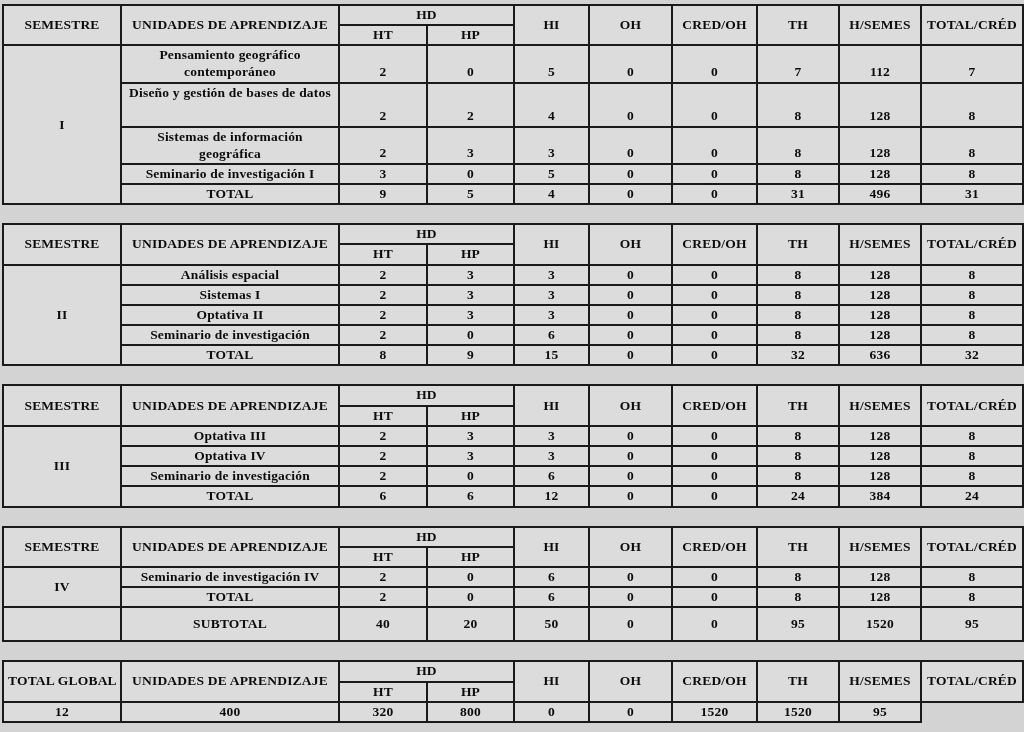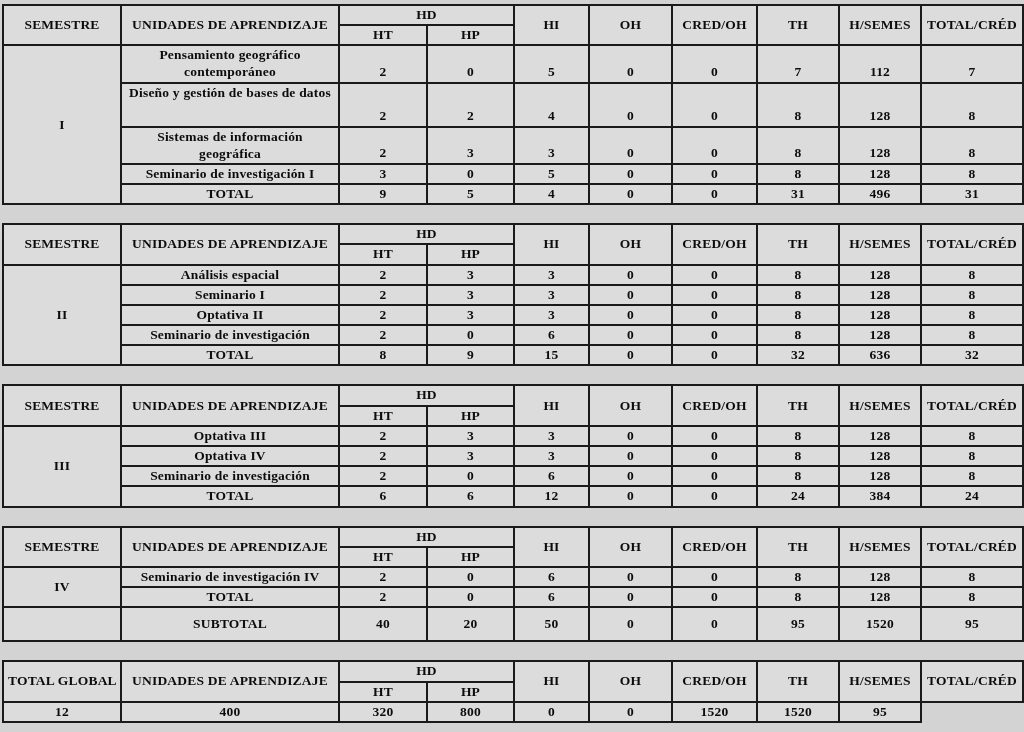--- a/index.html
+++ b/index.html
@@ -193,7 +193,7 @@
             <td class="num">8</td>
           </tr>
           <tr style="height: 20px;">
-            <td class="unit">Seminario I</td>
+            <td class="unit">Sistemas I</td>
             <td class="num">2</td>
             <td class="num">3</td>
             <td class="num">3</td>

